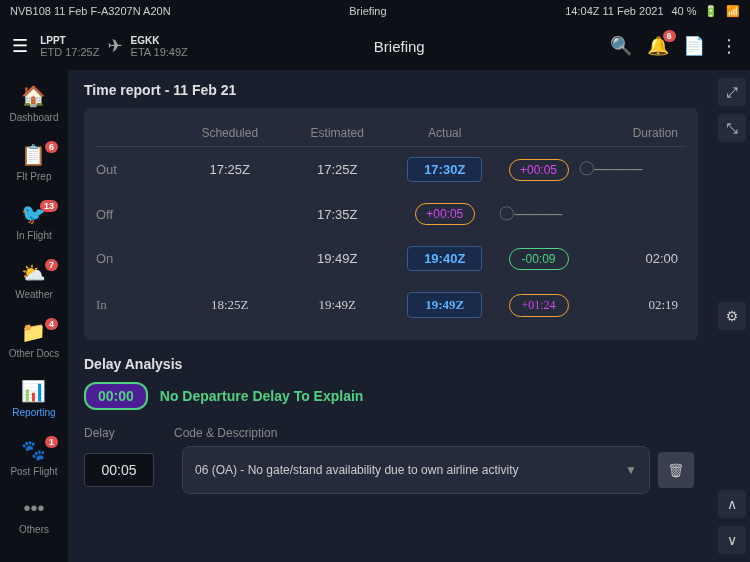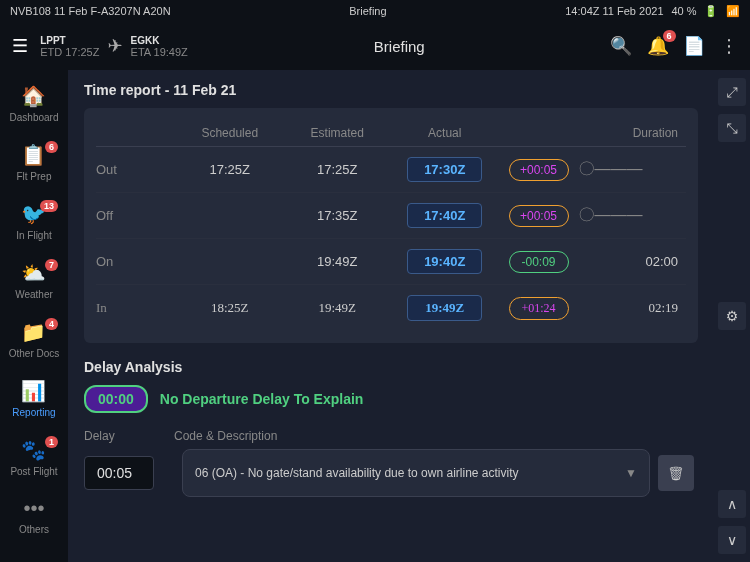--- a/index.html
+++ b/index.html
@@ -383,7 +383,6 @@
         <div class="tr-label">Off</div>
         <div class="tr-time"></div>
         <div class="tr-time">17:35Z</div>
-        <div class="tr-actual">17:40Z</div>
         <div class="tr-diff positive">+00:05</div>
         <div class="tr-slider">〇———</div>
       </div>

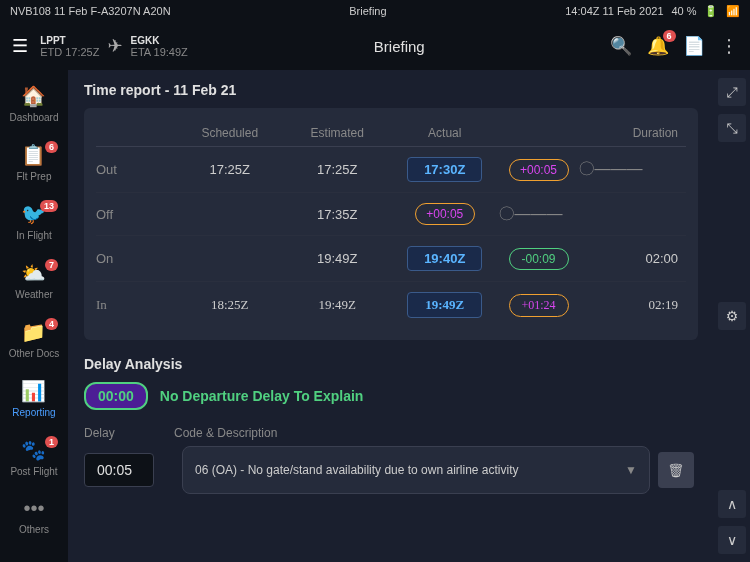--- a/index.html
+++ b/index.html
@@ -231,6 +231,7 @@
       border: 1px solid #3a3f50;
       border-radius: 4px;
       padding: 8px 12px;
+      text-align: center;
       font-size: 14px;
       color: #e0e0e0;
       width: 70px;

